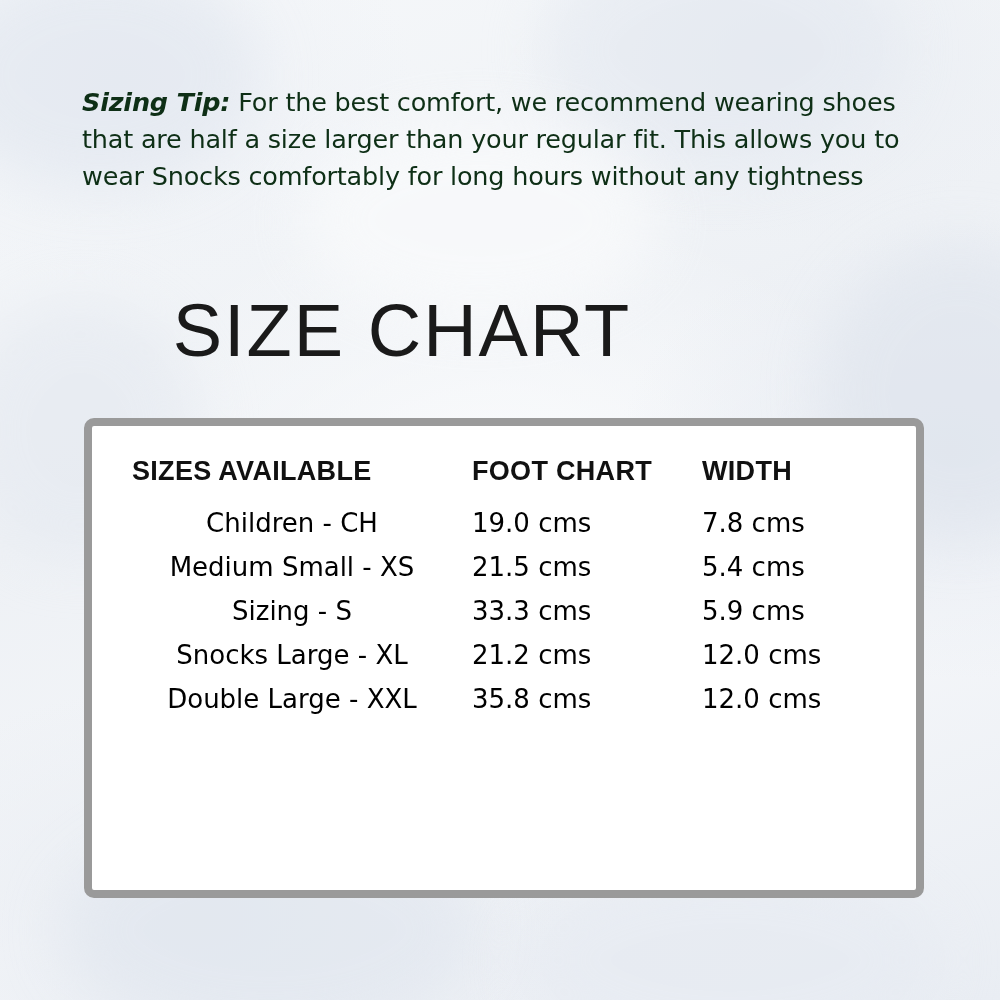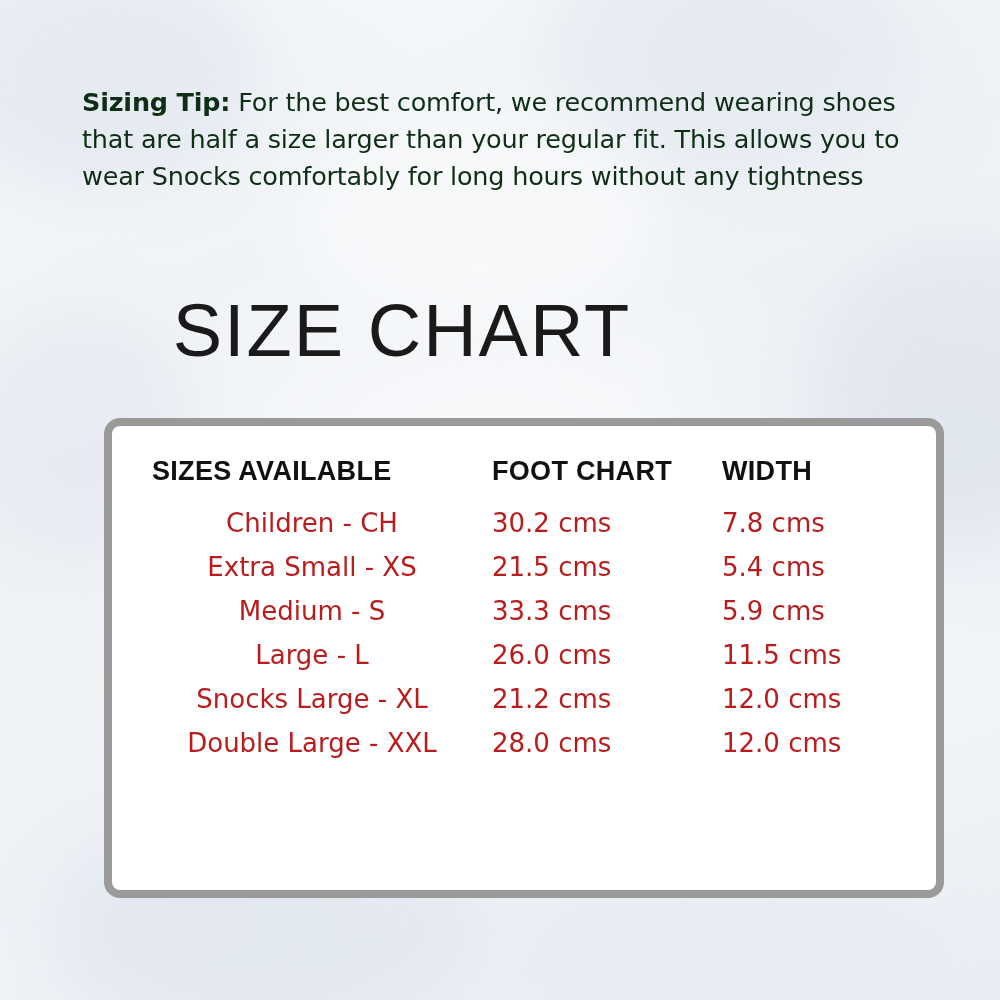--- a/index.html
+++ b/index.html
@@ -48,6 +48,7 @@
   }
   .tip b {
     font-weight: bold;
+    font-style: italic;
   }
 
   .title {

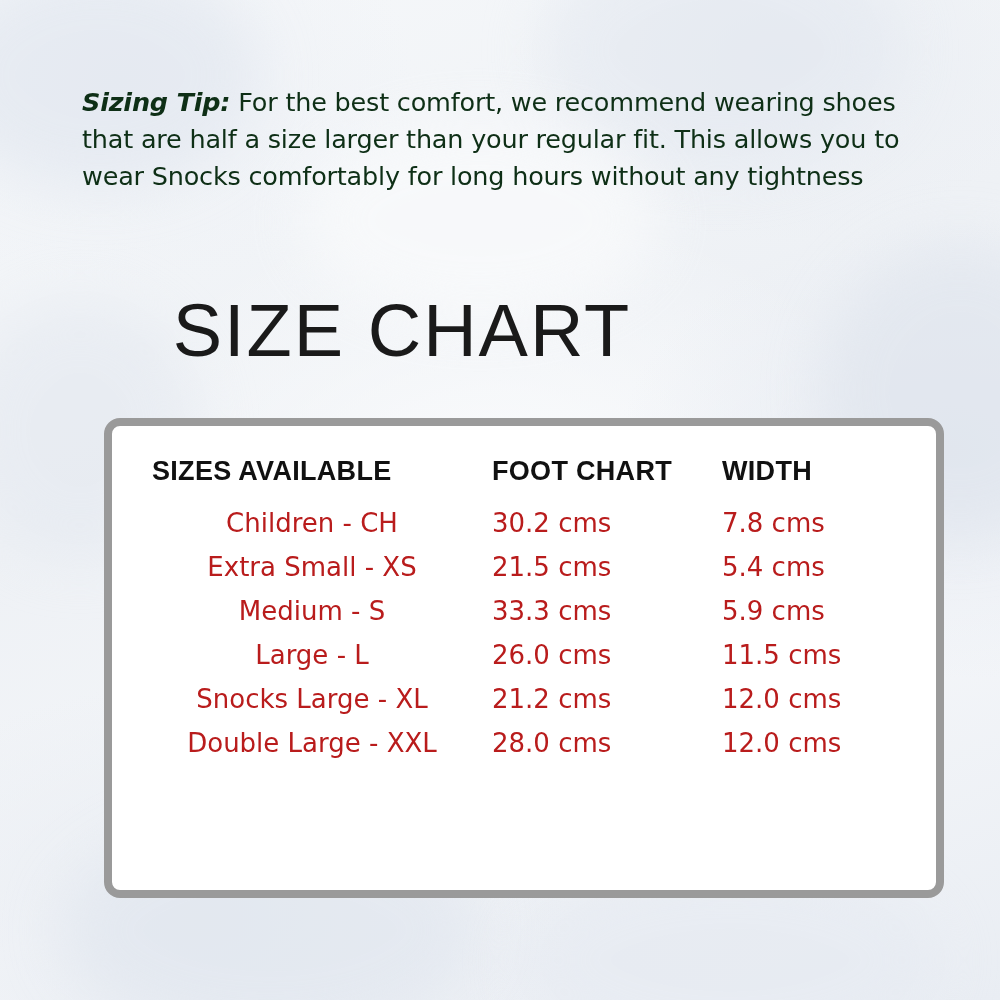--- a/index.html
+++ b/index.html
@@ -72,9 +72,8 @@
     height: 480px;
     background: #ffffff;
     border: 8px solid #9a9a9a;
-    border-radius: 16px;
+    border-radius: 10px;
     box-sizing: border-box;
-    margin-left: 20px;
   }
 
   table.size-table {

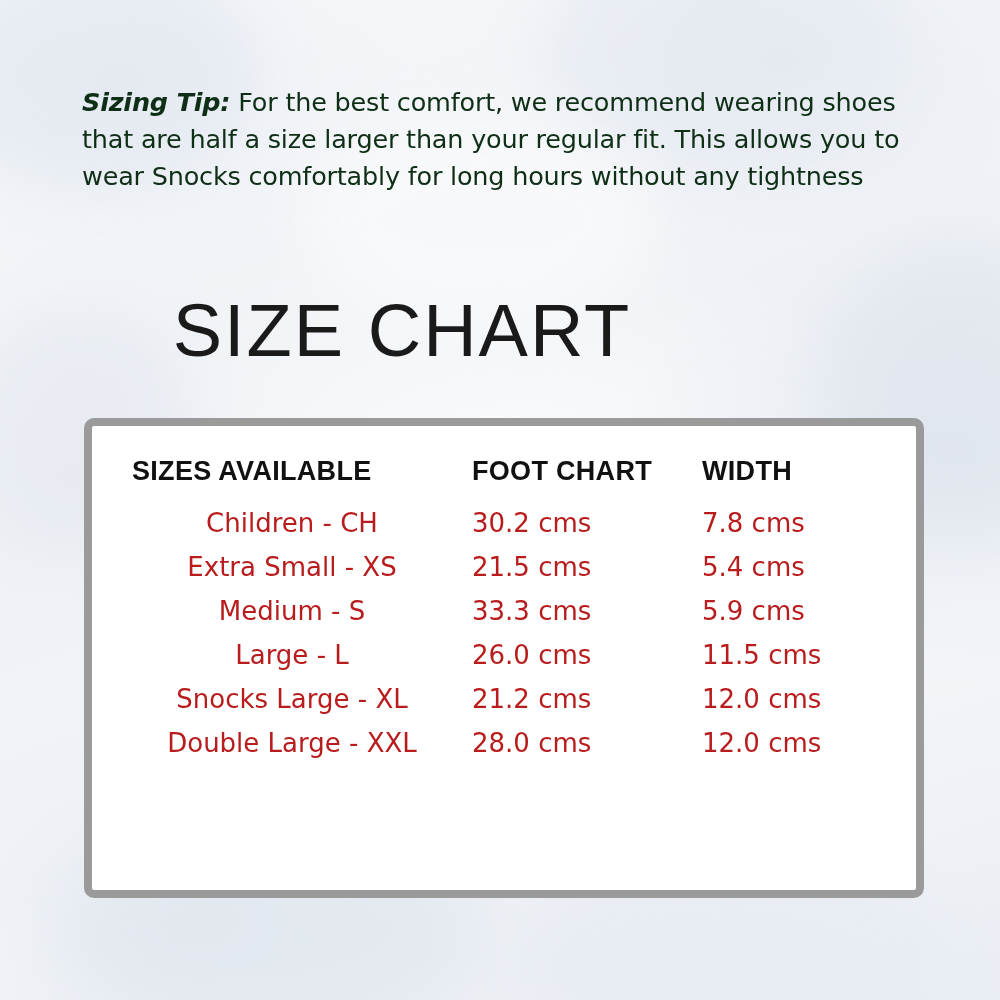--- a/index.html
+++ b/index.html
@@ -95,7 +95,7 @@
   table.size-table td {
     font-family: "DejaVu Sans", sans-serif;
     font-size: 26px;
-    color: #b91c1c;
+    color: #000000;
     padding: 7px 0;
     text-align: left;
     white-space: nowrap;

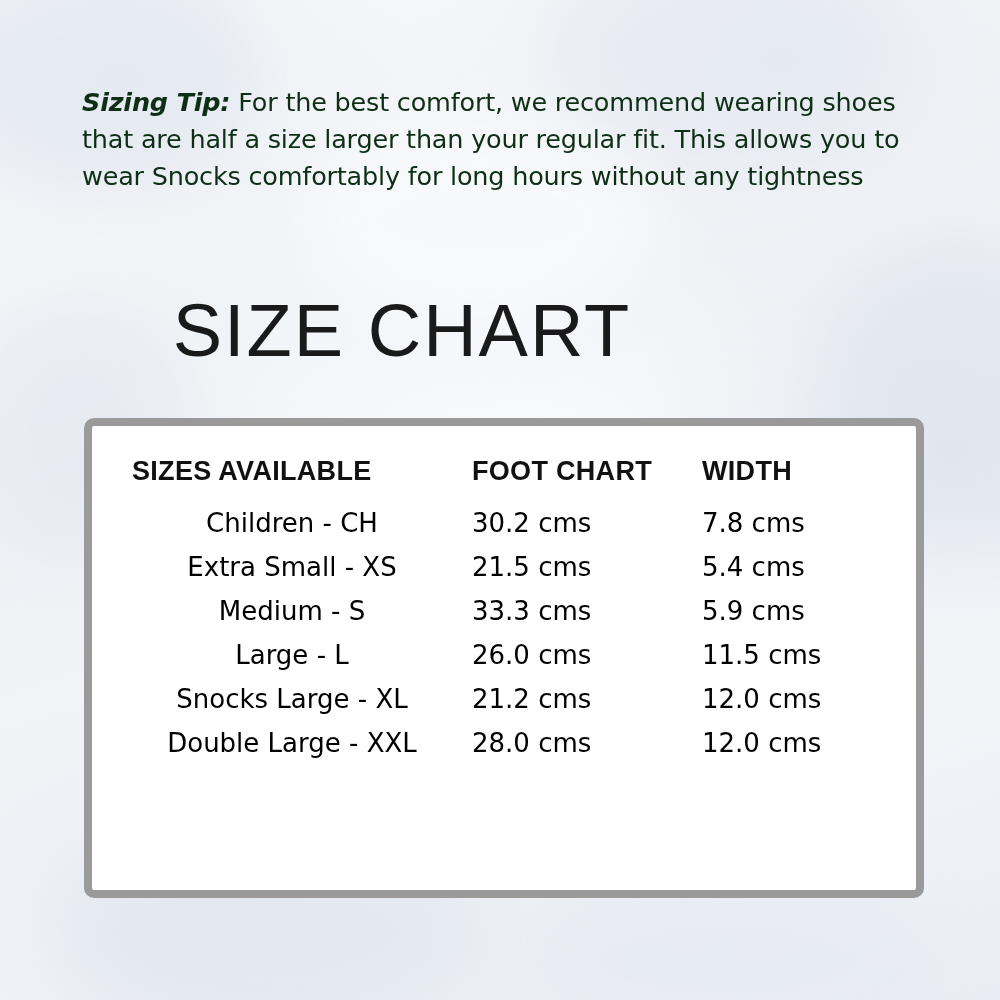--- a/index.html
+++ b/index.html
@@ -144,7 +144,7 @@
       <tbody>
         <tr>
           <td class="col-size">Children - CH</td>
-          <td>30.2 cms</td>
+          <td>19.0 cms</td>
           <td>7.8 cms</td>
         </tr>
         <tr>

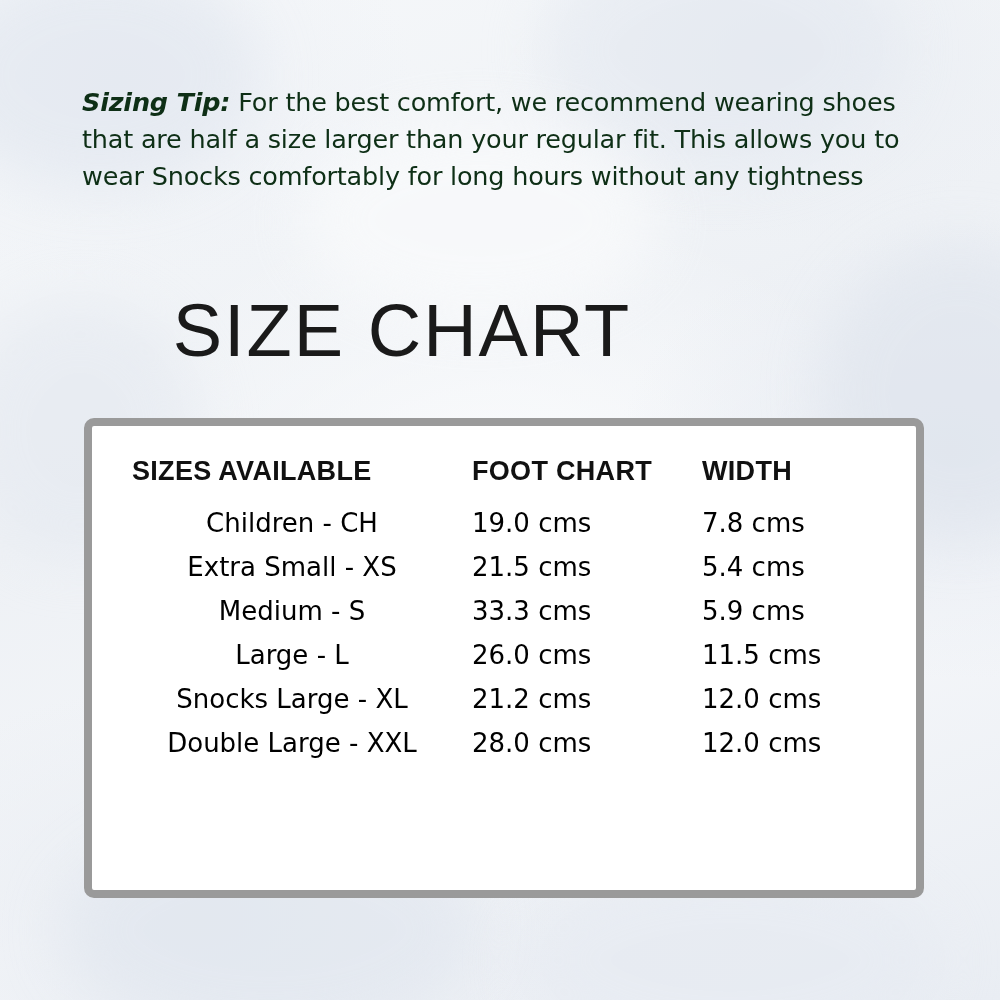--- a/index.html
+++ b/index.html
@@ -148,7 +148,7 @@
           <td>7.8 cms</td>
         </tr>
         <tr>
-          <td class="col-size">Extra Small - XS</td>
+          <td class="col-size">Medium Small - XS</td>
           <td>21.5 cms</td>
           <td>5.4 cms</td>
         </tr>

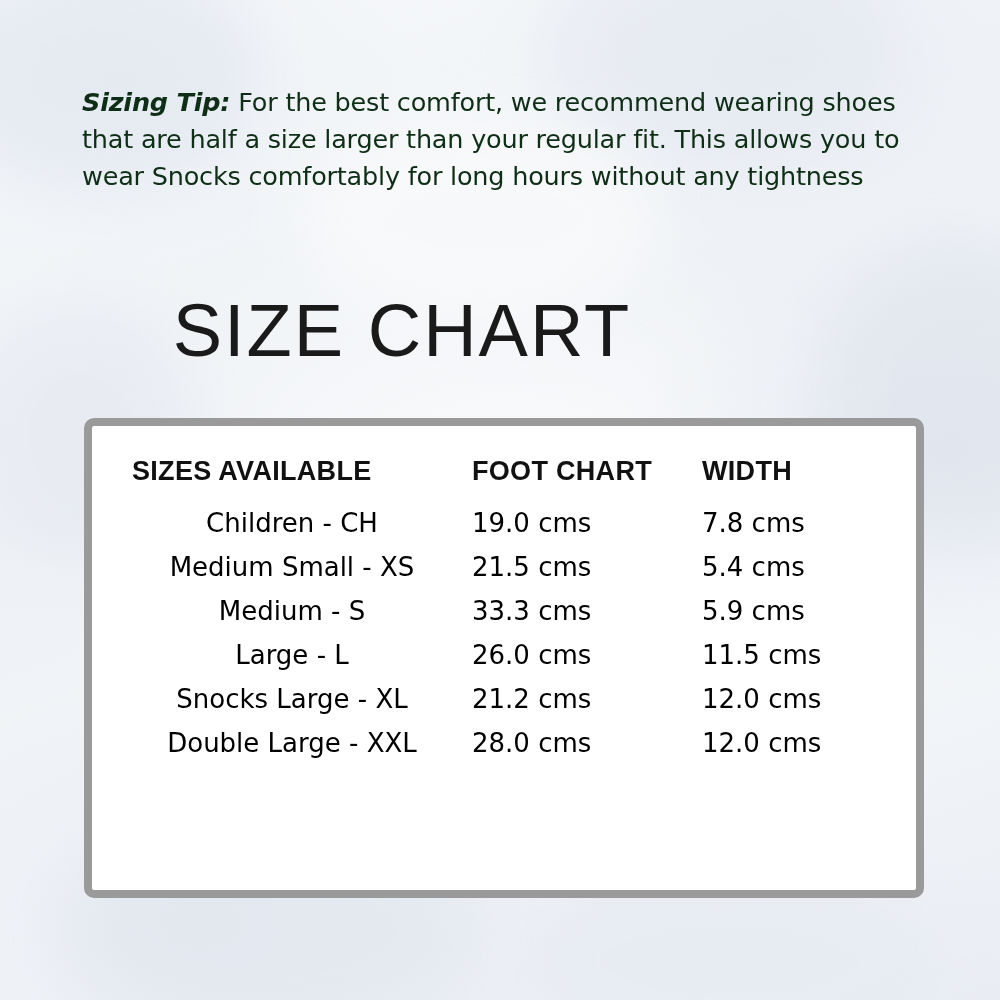--- a/index.html
+++ b/index.html
@@ -153,7 +153,7 @@
           <td>5.4 cms</td>
         </tr>
         <tr>
-          <td class="col-size">Medium - S</td>
+          <td class="col-size">Sizing - S</td>
           <td>33.3 cms</td>
           <td>5.9 cms</td>
         </tr>

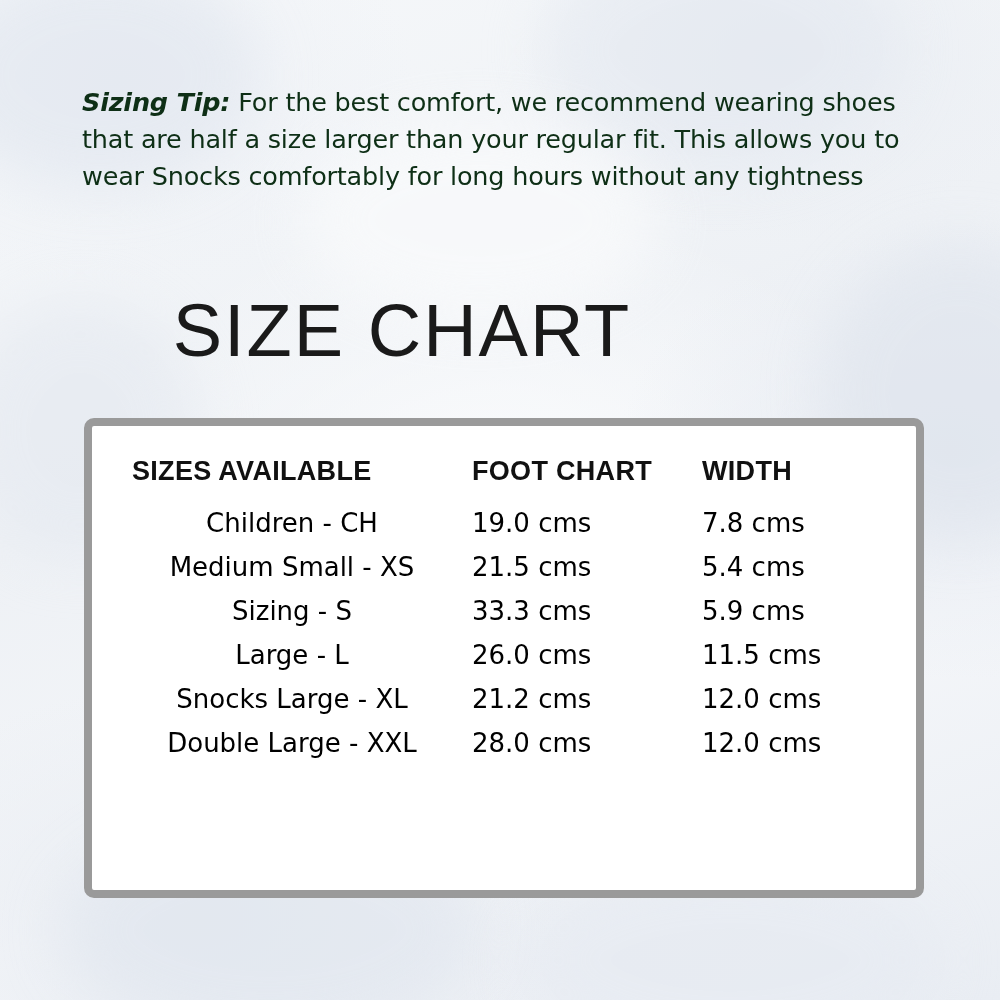--- a/index.html
+++ b/index.html
@@ -158,11 +158,6 @@
           <td>5.9 cms</td>
         </tr>
         <tr>
-          <td class="col-size">Large - L</td>
-          <td>26.0 cms</td>
-          <td>11.5 cms</td>
-        </tr>
-        <tr>
           <td class="col-size">Snocks Large - XL</td>
           <td>21.2 cms</td>
           <td>12.0 cms</td>

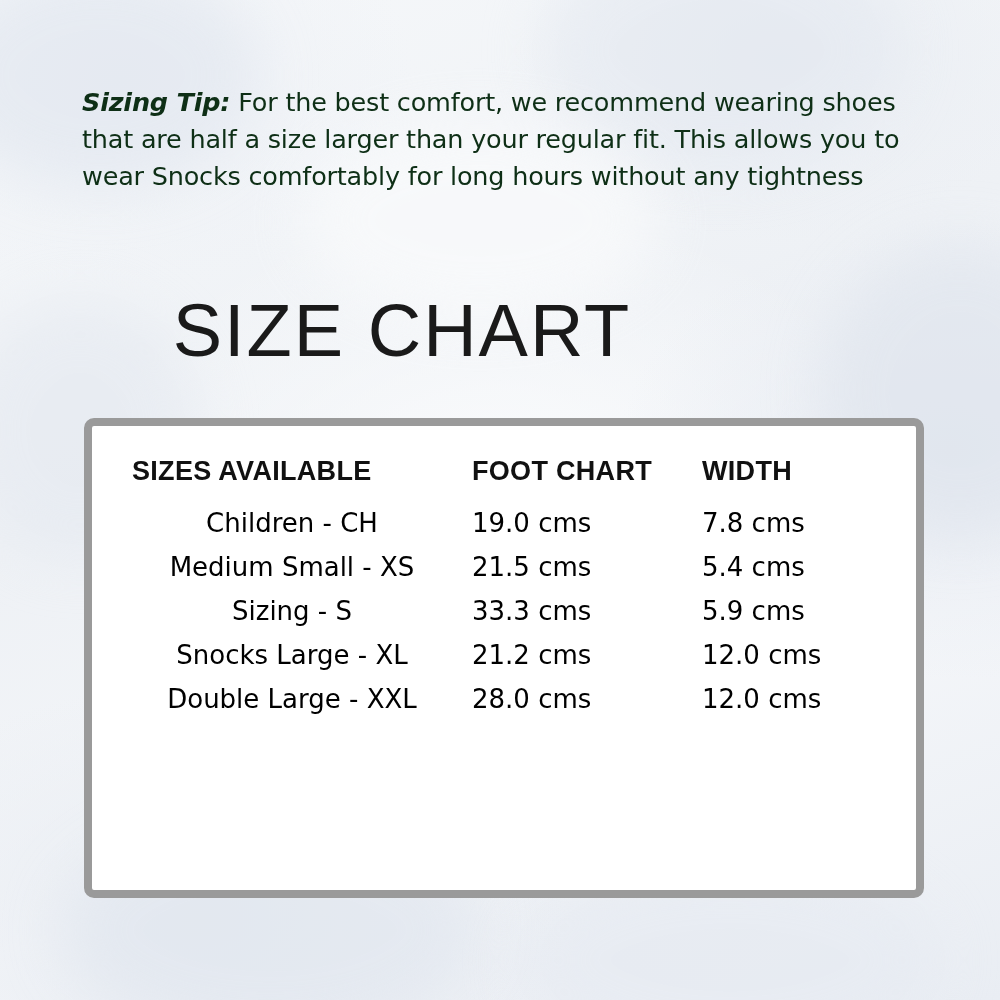--- a/index.html
+++ b/index.html
@@ -164,7 +164,7 @@
         </tr>
         <tr>
           <td class="col-size">Double Large  - XXL</td>
-          <td>28.0 cms</td>
+          <td>35.8 cms</td>
           <td>12.0 cms</td>
         </tr>
       </tbody>

